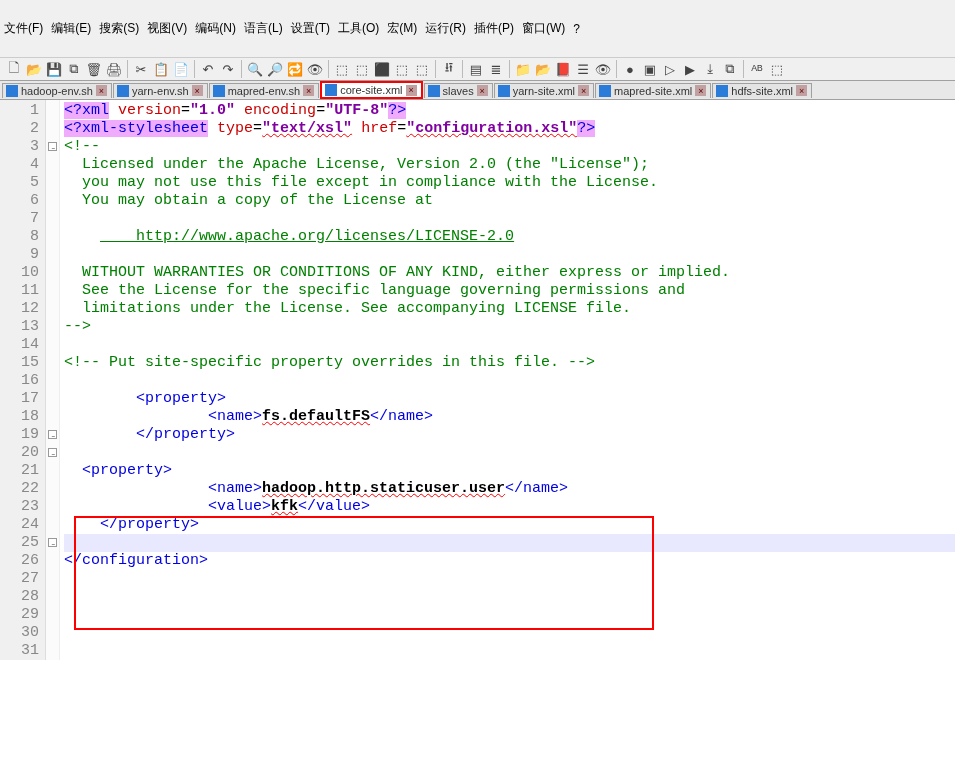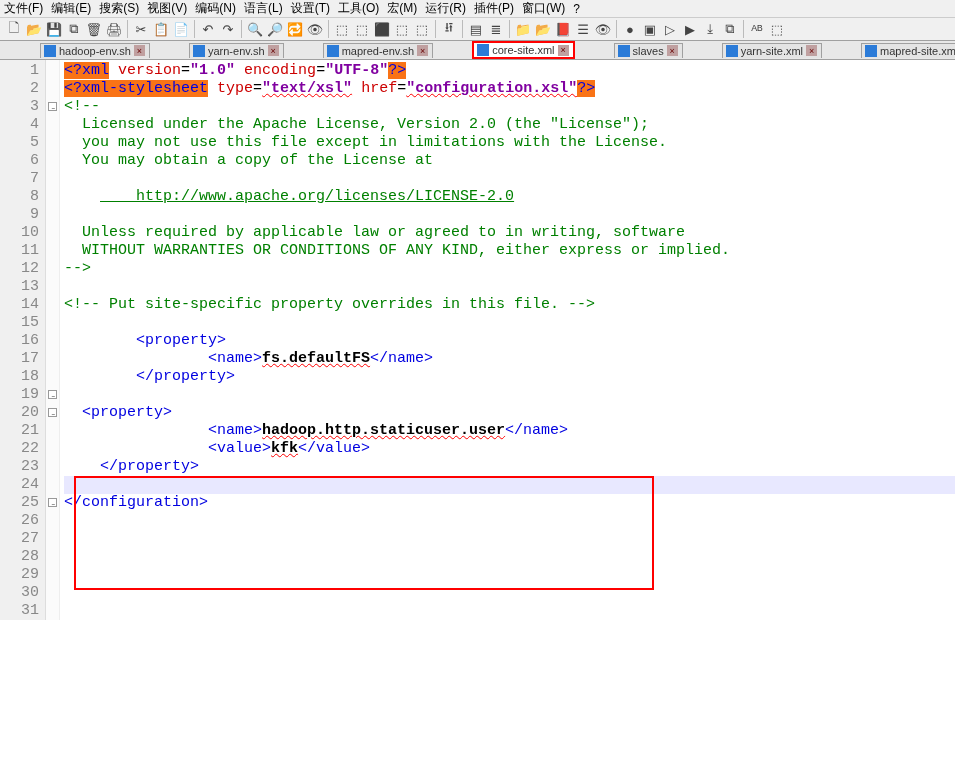--- a/index.html
+++ b/index.html
@@ -4,7 +4,7 @@
 <style>
 * { box-sizing: border-box; margin: 0; padding: 0; }
 body { font-family: "Microsoft YaHei", Tahoma, sans-serif; font-size: 12px; background: #fff; width: 955px; }
-.menubar { display: flex; align-items: center; background: #f0f0f0; border-bottom: 1px solid #ccc; padding: 0 4px; }
+.menubar { display: flex; align-items: center; background: #f0f0f0; border-bottom: 1px solid #ccc; padding: 20px 4px; }
 .menubar span { margin-right: 8px; cursor: default; color: #000; }
 .toolbar { display: flex; align-items: center; background: #f0f0f0; border-bottom: 1px solid #a0a0a0; padding: 2px 4px; }
 .toolbar .tbtn { width: 18px; height: 18px; margin: 0 1px; display:inline-flex; align-items:center; justify-content:center; font-size:13px; color:#444; border:1px solid transparent; cursor:default;}

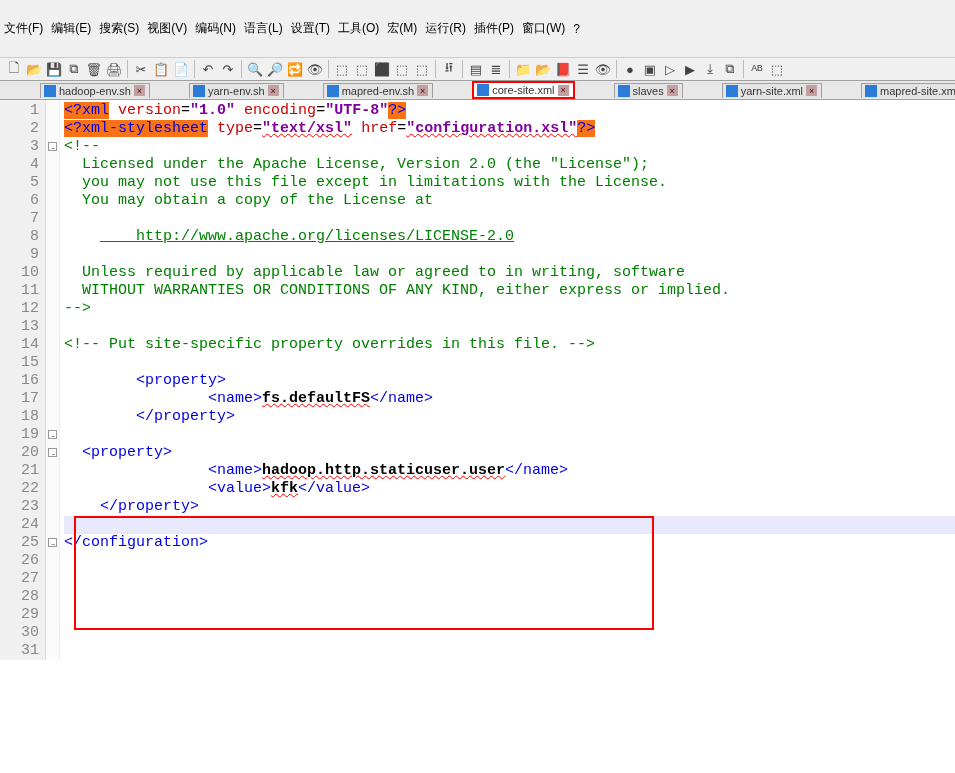--- a/index.html
+++ b/index.html
@@ -10,7 +10,7 @@
 .toolbar .tbtn { width: 18px; height: 18px; margin: 0 1px; display:inline-flex; align-items:center; justify-content:center; font-size:13px; color:#444; border:1px solid transparent; cursor:default;}
 .toolbar .sep { width:1px; height:18px; background:#bbb; margin:0 3px; }
 .tabbar { display:flex; align-items:center; background:#e8e8e8; border-bottom:1px solid #a0a0a0; padding:0 2px; overflow:hidden;}
-.tab { display:inline-flex; align-items:center; background:#e4e4e4; border:1px solid #a0a0a0; border-bottom:none; padding:1px 4px 1px 3px; margin-right:1px; font-size:11px; color:#333; white-space:nowrap;margin-left:38px;}
+.tab { display:inline-flex; align-items:center; background:#e4e4e4; border:1px solid #a0a0a0; border-bottom:none; padding:1px 4px 1px 3px; margin-right:1px; font-size:11px; color:#333; white-space:nowrap;}
 .tab.active { background:#fff; border:2px solid red; font-weight:normal;}
 .tab .ticon { width:12px;height:12px; background:#2b7bd8; margin-right:3px; display:inline-block;}
 .tab .tclose { width:11px;height:11px; background:#c0a0a0; margin-left:3px; display:inline-flex;align-items:center;justify-content:center;font-size:9px;color:#600;}

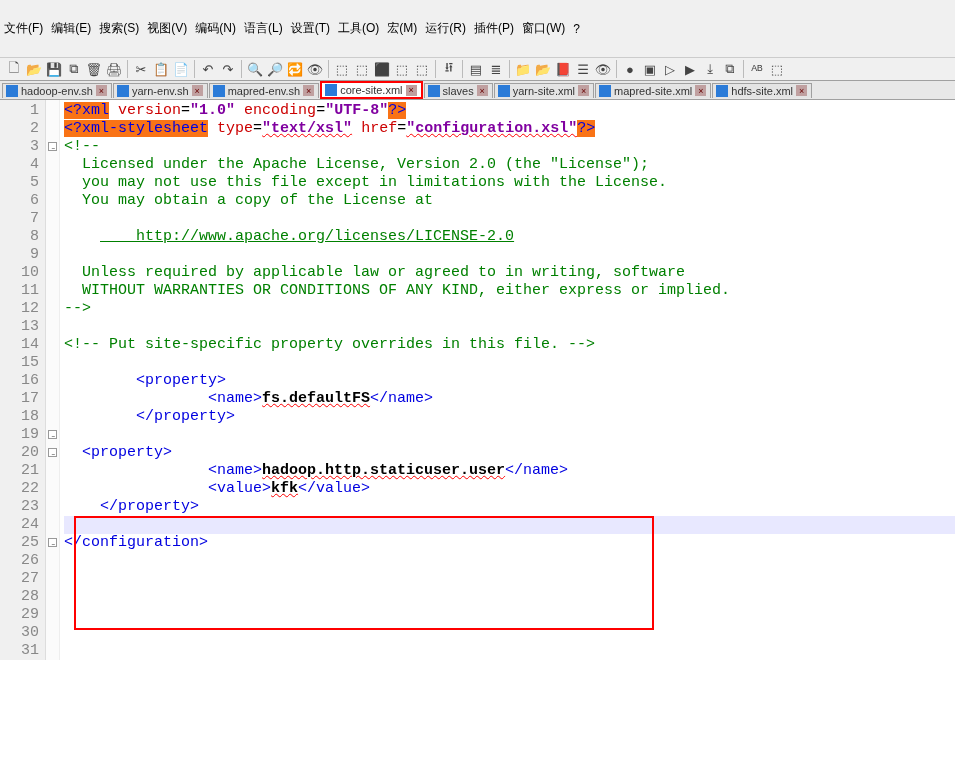--- a/index.html
+++ b/index.html
@@ -28,7 +28,7 @@
 .xml-val { color:#8000a0; font-weight:bold;}
 .xml-text { color:#000; font-weight:bold;}
 .comment { color:#008000; }
-.hl-y { background:#f97316; }
+.hl-y { background:#f0abfc; }
 .underline { text-decoration:underline; color:#008000;}
 .wavy { text-decoration: underline wavy red; text-decoration-thickness:1px;}
 .redbox1 { position:absolute; border:2px solid red; pointer-events:none; }

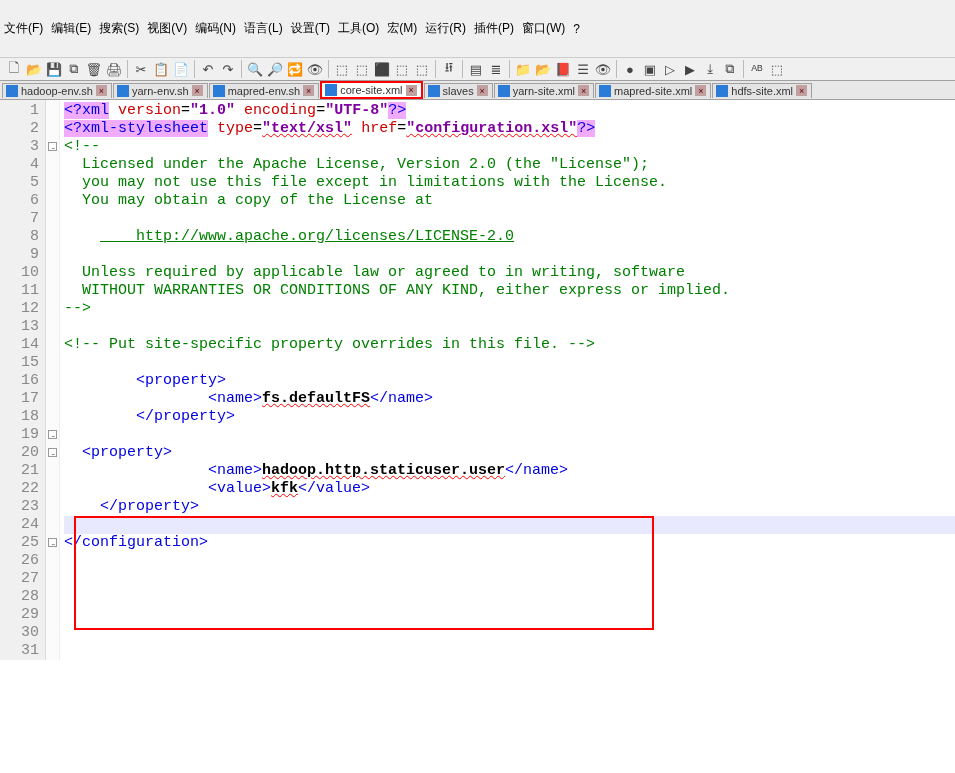--- a/index.html
+++ b/index.html
@@ -216,7 +216,7 @@
     <div class="line"><span class="hl-y"><span class="xml-tag">&lt;?</span><span class="xml-tag">xml-stylesheet</span></span> <span class="xml-attr">type</span>=<span class="xml-val wavy">"text/xsl"</span> <span class="xml-attr">href</span>=<span class="xml-val wavy">"configuration.xsl"</span><span class="hl-y"><span class="xml-tag">?&gt;</span></span></div>
     <div class="line comment">&lt;!--</div>
     <div class="line comment">  Licensed under the Apache License, Version 2.0 (the "License");</div>
-    <div class="line comment">  you may not use this file except in limitations with the License.</div>
+    <div class="line comment">  you may not use this file except in compliance with the License.</div>
     <div class="line comment">  You may obtain a copy of the License at</div>
     <div class="line comment"></div>
     <div class="line comment">    <span class="underline">    http://www.apache.org/licenses/LICENSE-2.0</span></div>

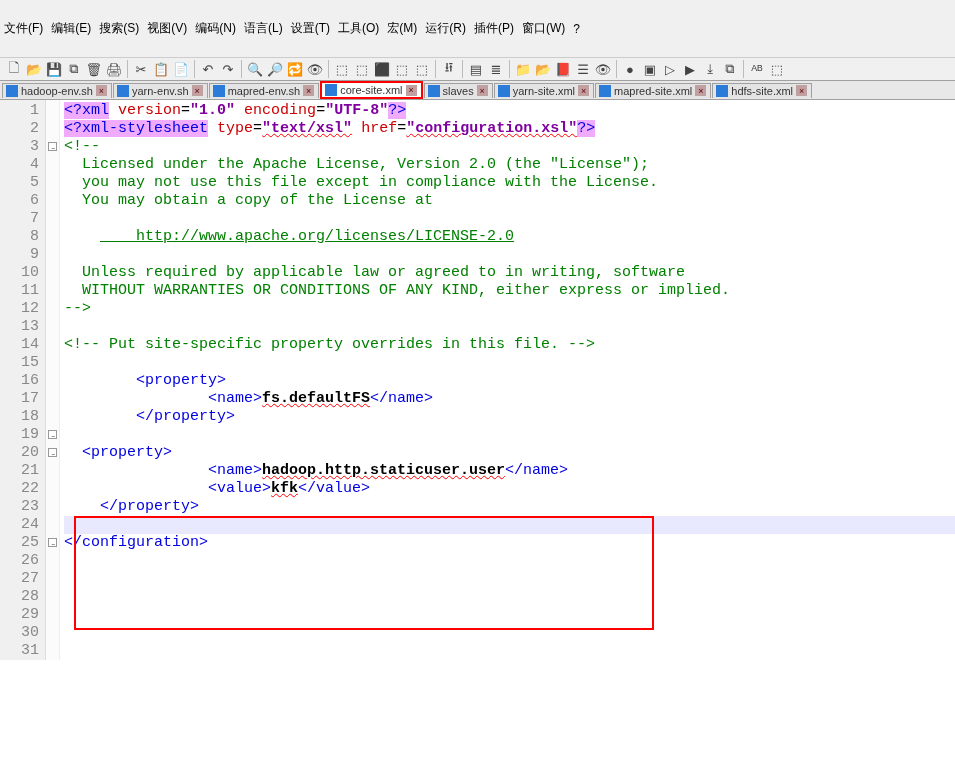--- a/index.html
+++ b/index.html
@@ -221,7 +221,6 @@
     <div class="line comment"></div>
     <div class="line comment">    <span class="underline">    http://www.apache.org/licenses/LICENSE-2.0</span></div>
     <div class="line comment"></div>
-    <div class="line comment">  Unless required by applicable law or agreed to in writing, software</div>
     <div class="line comment">  WITHOUT WARRANTIES OR CONDITIONS OF ANY KIND, either express or implied.</div>
     <div class="line comment">--&gt;</div>
     <div class="line"></div>

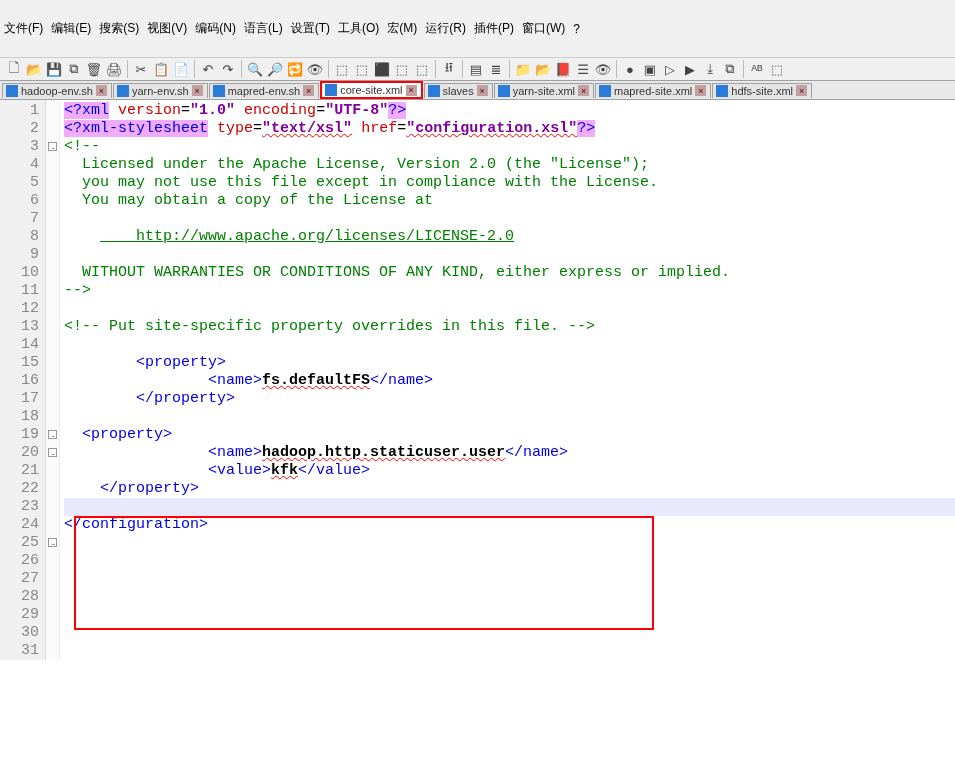--- a/index.html
+++ b/index.html
@@ -222,6 +222,7 @@
     <div class="line comment">    <span class="underline">    http://www.apache.org/licenses/LICENSE-2.0</span></div>
     <div class="line comment"></div>
     <div class="line comment">  WITHOUT WARRANTIES OR CONDITIONS OF ANY KIND, either express or implied.</div>
+    <div class="line comment">  See the License for the specific language governing permissions and</div>
     <div class="line comment">--&gt;</div>
     <div class="line"></div>
     <div class="line comment">&lt;!-- Put site-specific property overrides in this file. --&gt;</div>

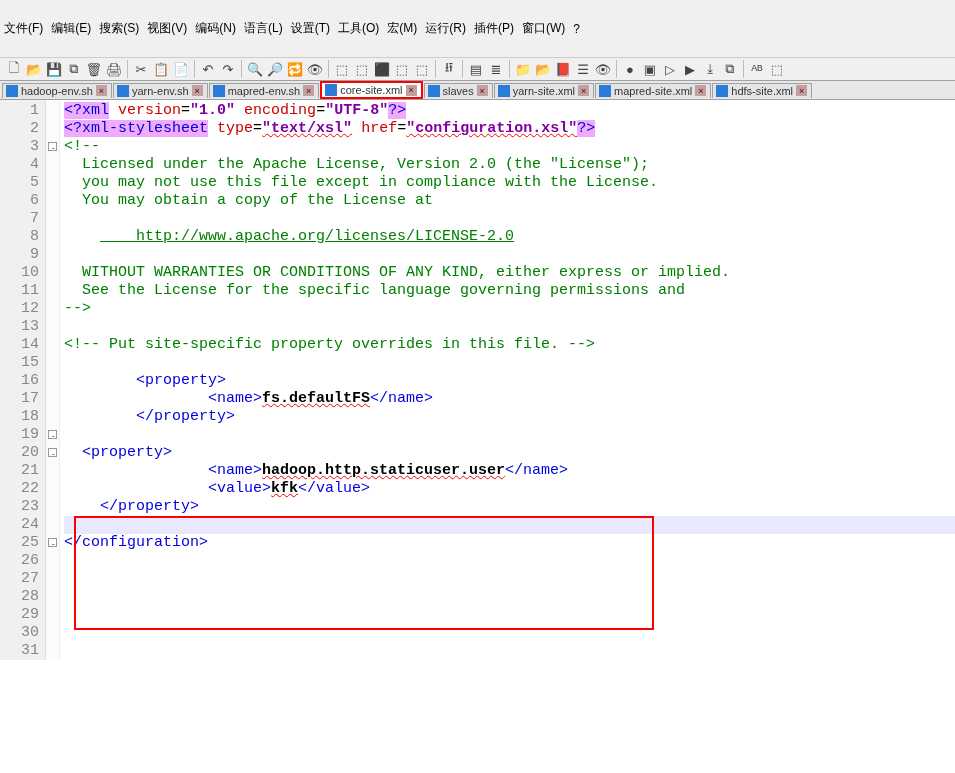--- a/index.html
+++ b/index.html
@@ -223,6 +223,7 @@
     <div class="line comment"></div>
     <div class="line comment">  WITHOUT WARRANTIES OR CONDITIONS OF ANY KIND, either express or implied.</div>
     <div class="line comment">  See the License for the specific language governing permissions and</div>
+    <div class="line comment">  limitations under the License. See accompanying LICENSE file.</div>
     <div class="line comment">--&gt;</div>
     <div class="line"></div>
     <div class="line comment">&lt;!-- Put site-specific property overrides in this file. --&gt;</div>

